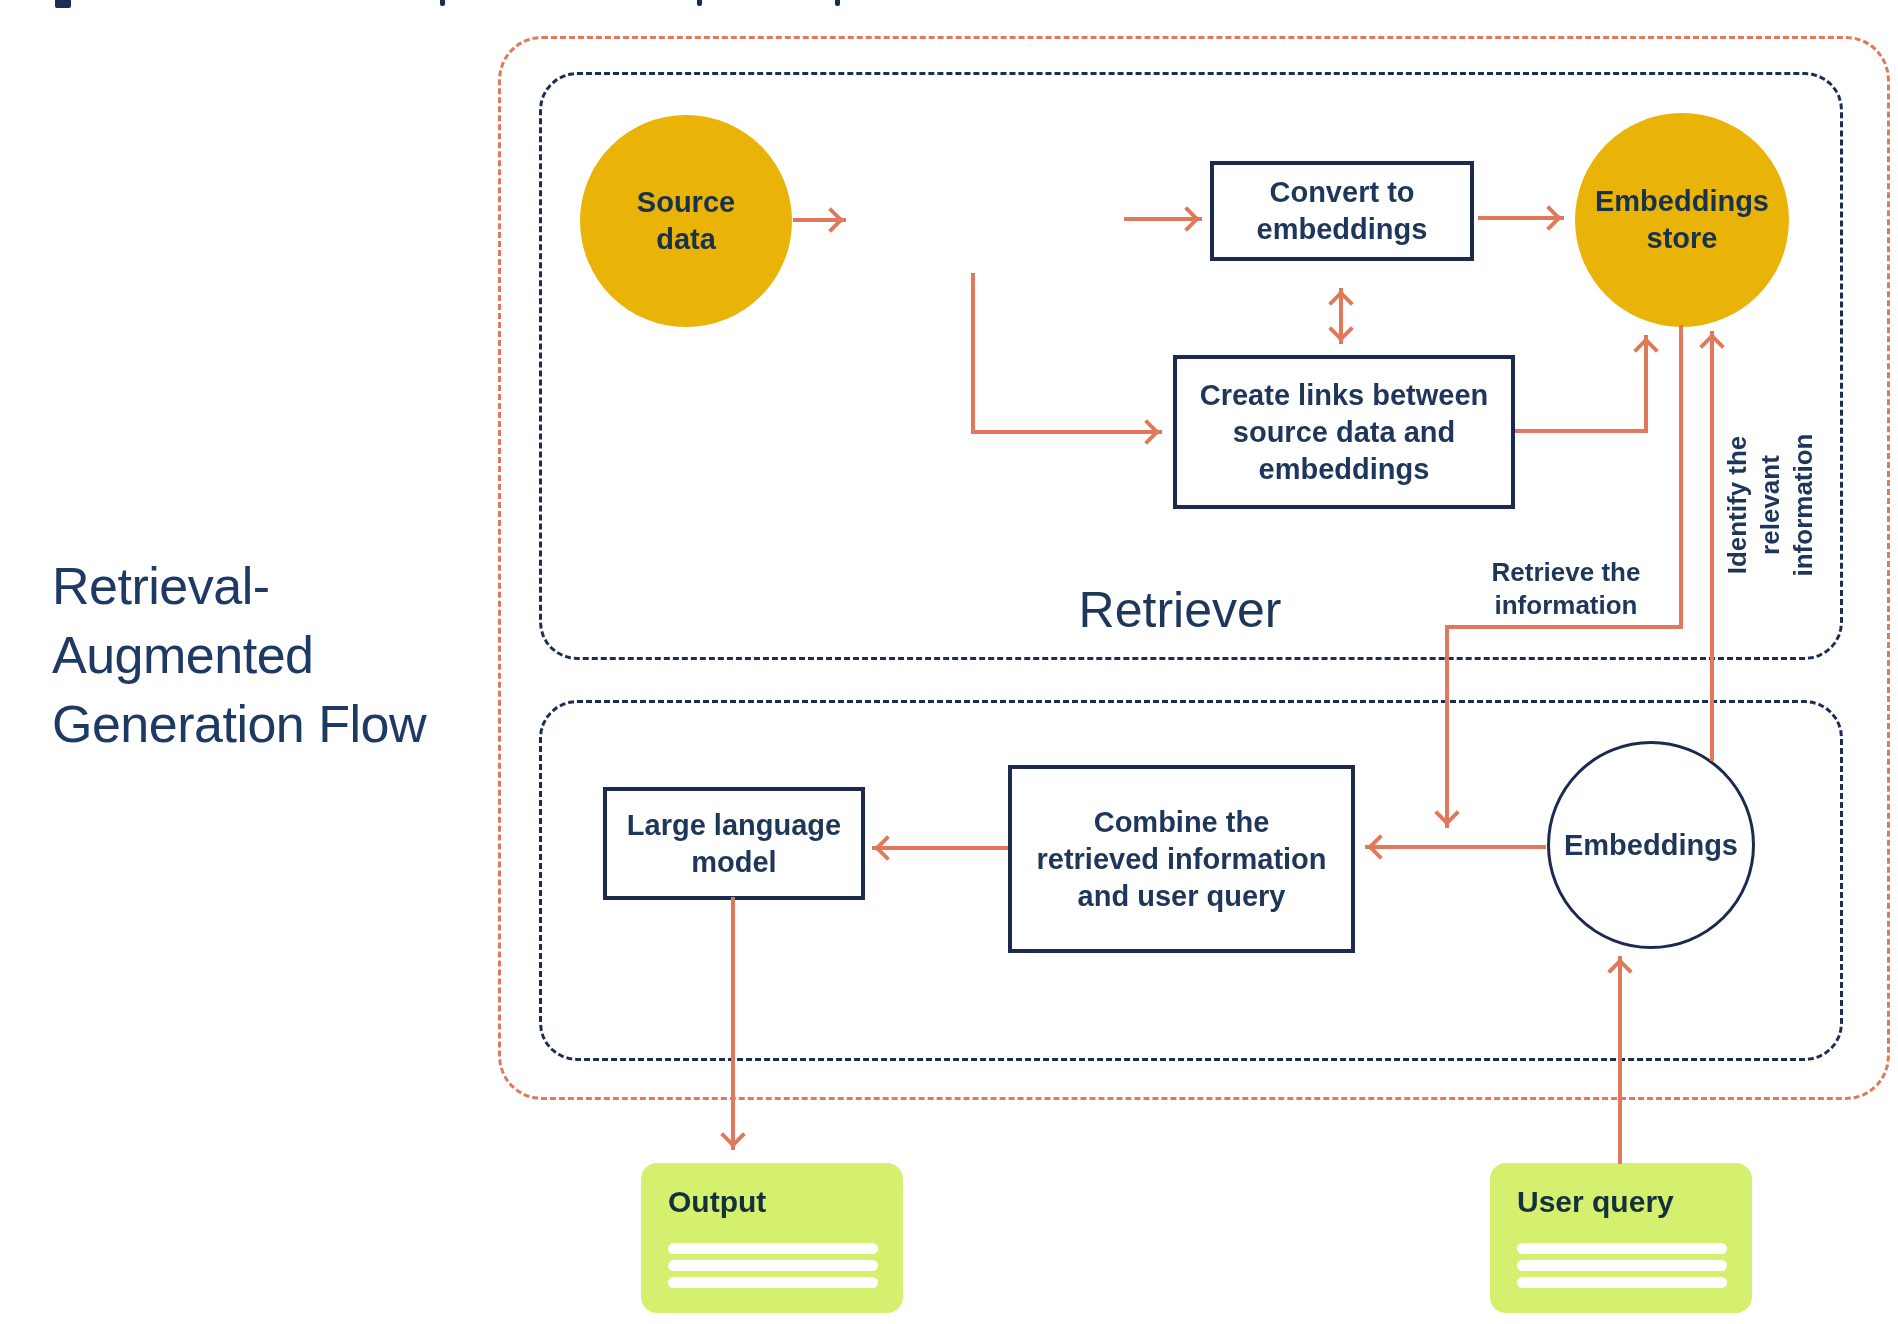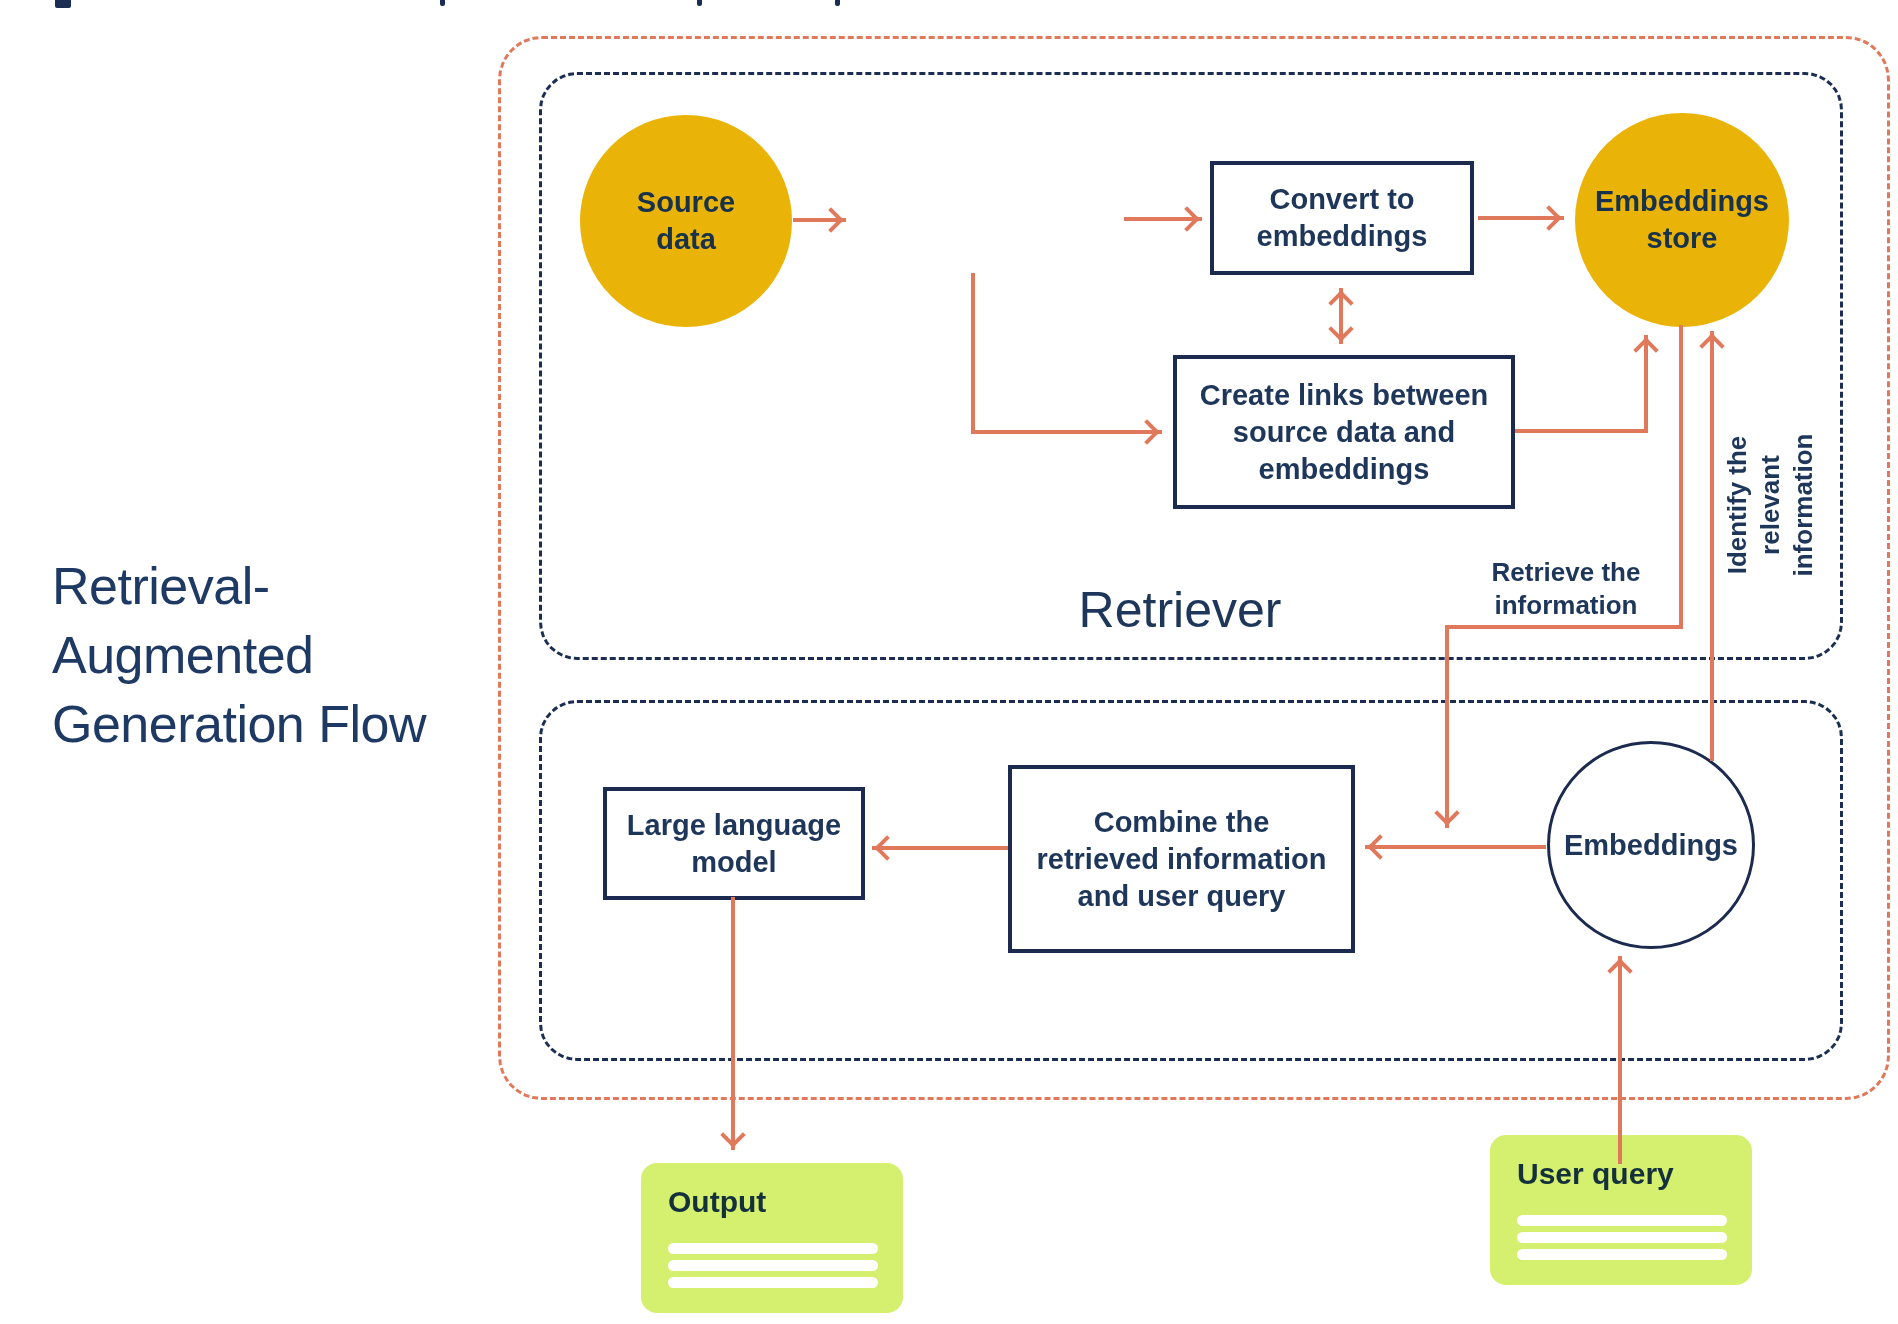--- a/index.html
+++ b/index.html
@@ -95,7 +95,7 @@
 
   <div class="lime-circle" style="left:580px;top:115px;width:212px;height:212px;">Source
 data</div>
-  <div class="node-box" style="left:1210px;top:161px;width:264px;height:114px;">Convert to
+  <div class="node-box" style="left:1210px;top:161px;width:264px;height:100px;">Convert to
 embeddings</div>
   <div class="lime-circle" style="left:1575px;top:113px;width:214px;height:214px;">Embeddings
 store</div>

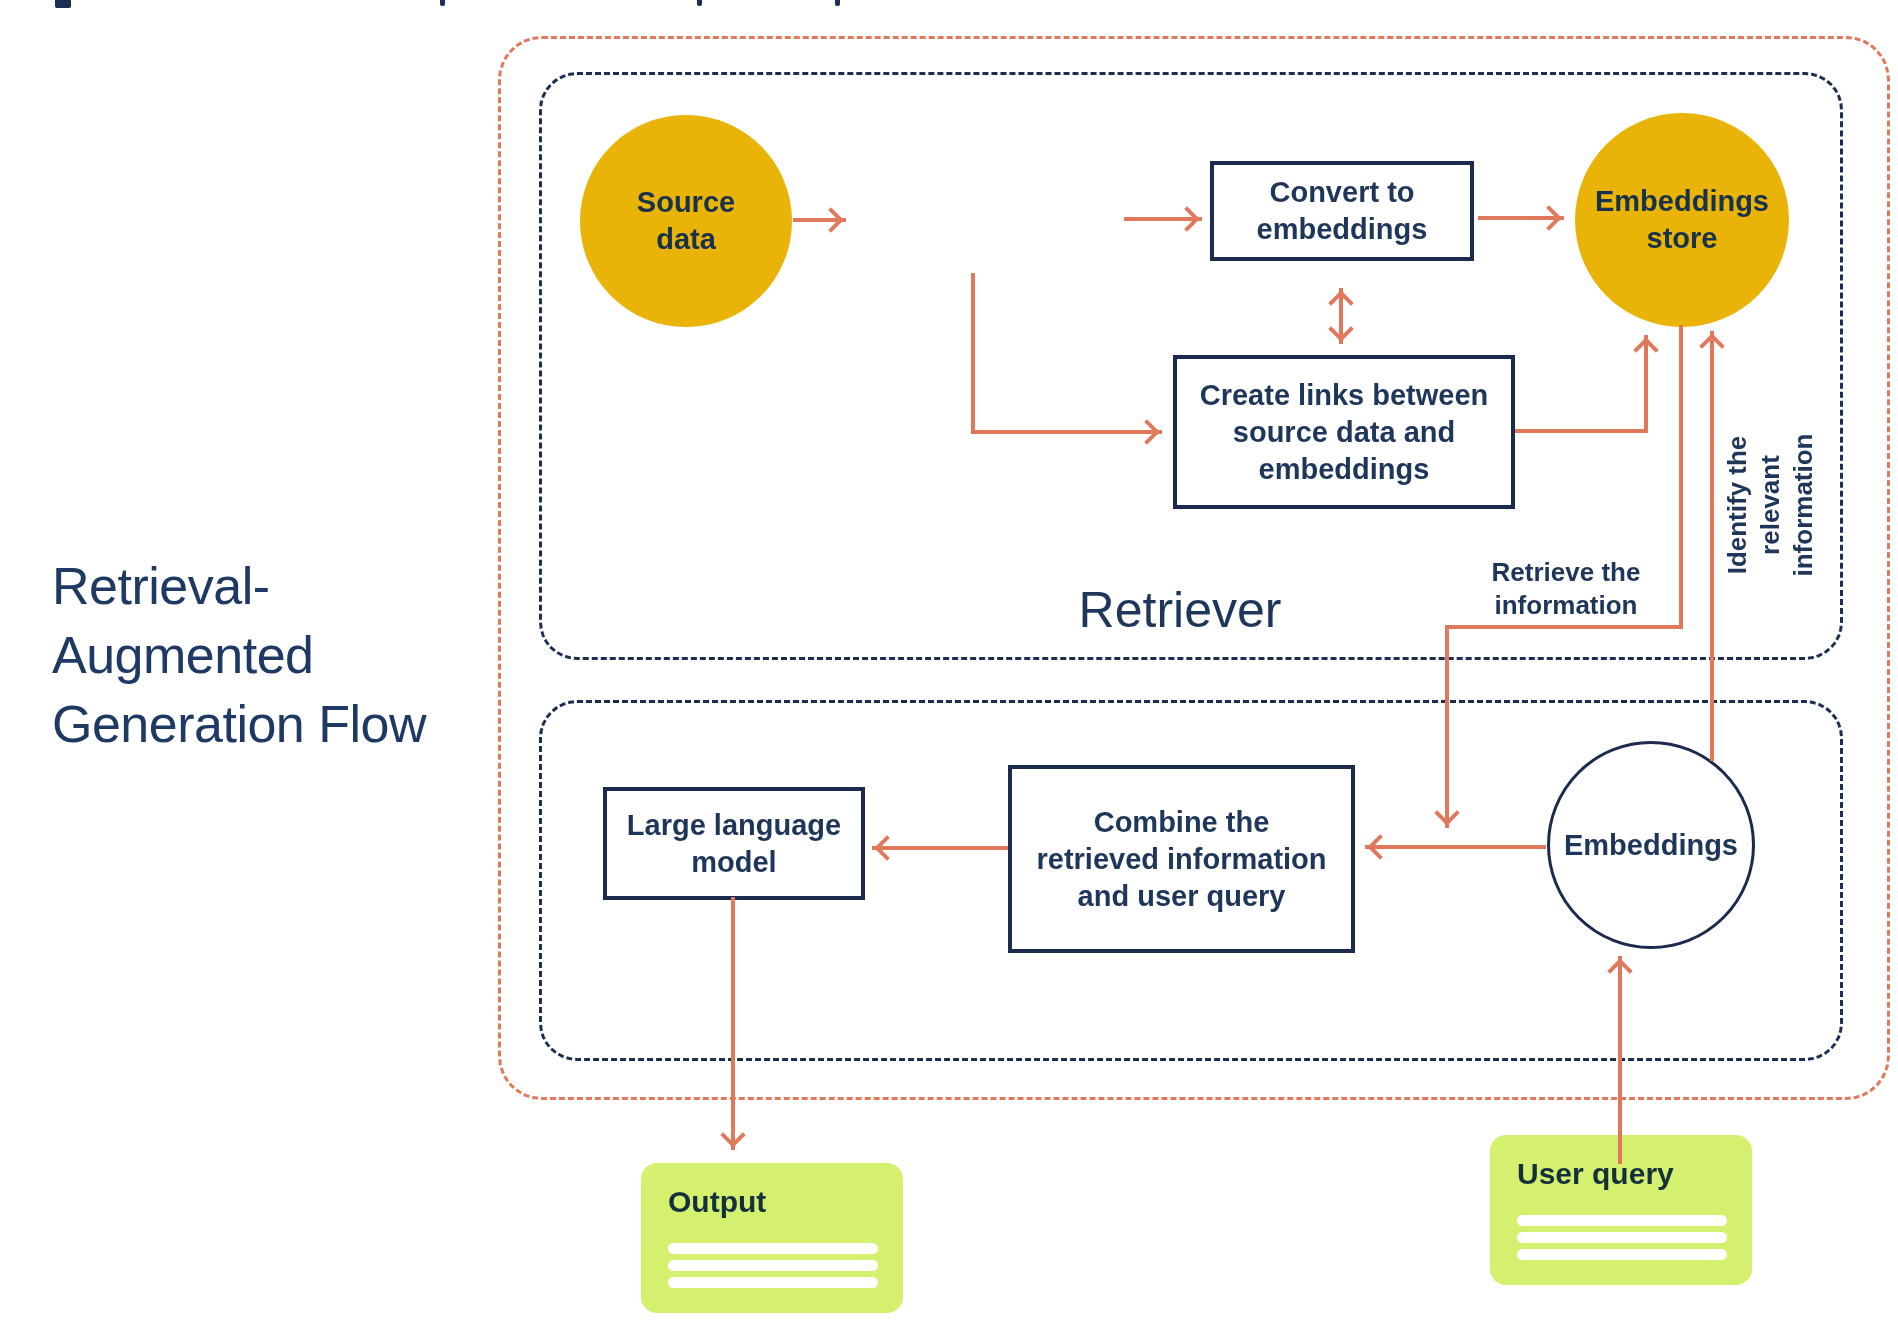--- a/index.html
+++ b/index.html
@@ -121,7 +121,7 @@
     <div class="bar bar2"></div>
     <div class="bar bar3"></div>
   </div>
-  <div class="lime-card" style="left:1490px;top:1135px;">
+  <div class="lime-card" style="left:1490px;top:1163px;">
     <div class="card-label">User query</div>
     <div class="bar bar1"></div>
     <div class="bar bar2"></div>

